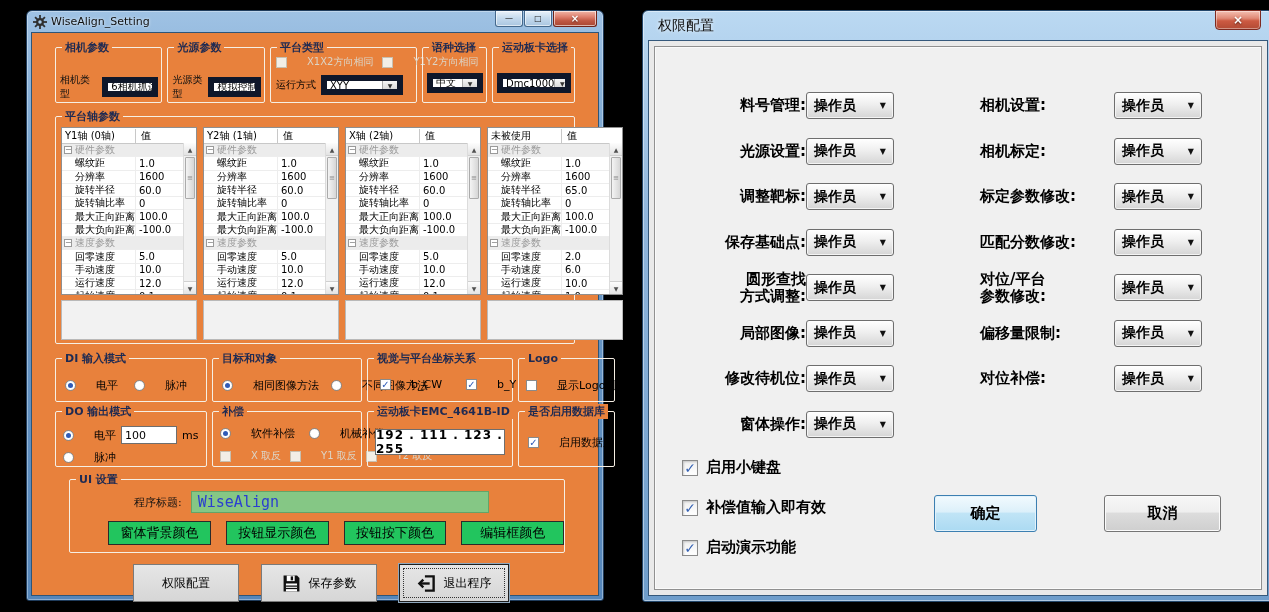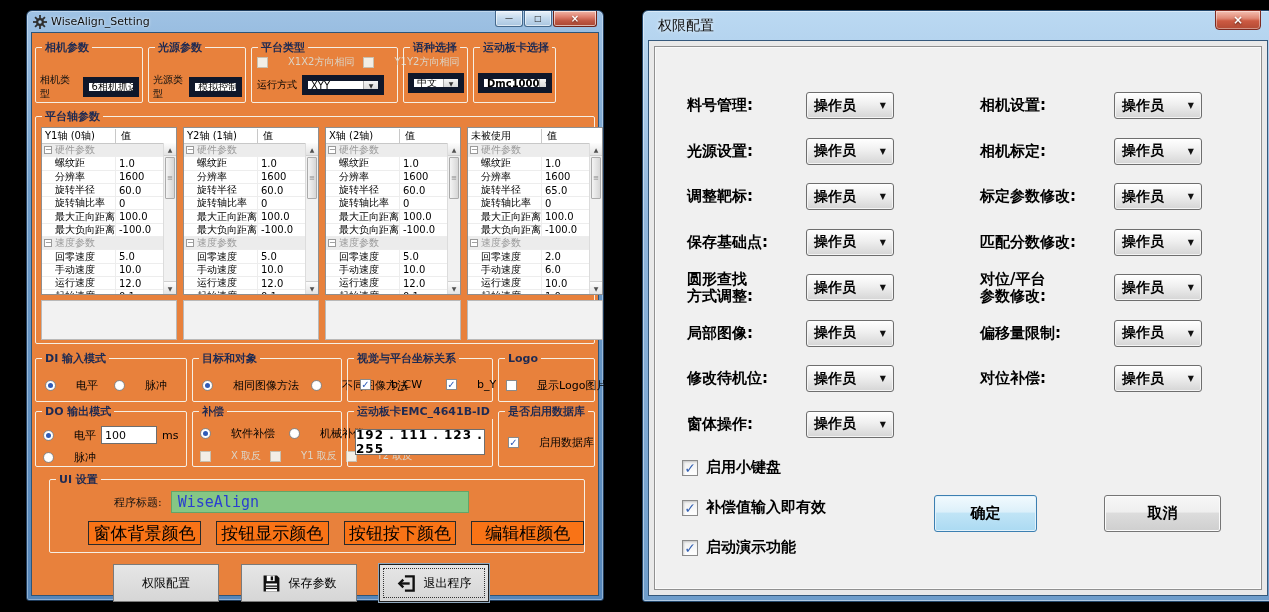--- a/index.html
+++ b/index.html
@@ -21,7 +21,7 @@
   .wbtn.close{width:42px;background:linear-gradient(#F0B6A8,#DD7E6C 40%,#C05844 65%,#A84632);
     color:#fff;font-weight:bold;font-size:10px;border-color:#6E241A;text-shadow:0 1px 2px rgba(0,0,0,.5);}
   .client{position:relative;background:#E8813C;border:1px solid #2E5578;height:564px;
-    box-sizing:border-box;padding:4px 3px;}
+    box-sizing:border-box;padding:4px 23px;}
   
   .groupbox{position:relative;border:1px solid #F6EFE4;border-radius:2px;box-sizing:border-box;}
   .glabel{position:absolute;top:-8px;left:6px;background:#E8813C;padding:0 3px;font-size:11px;

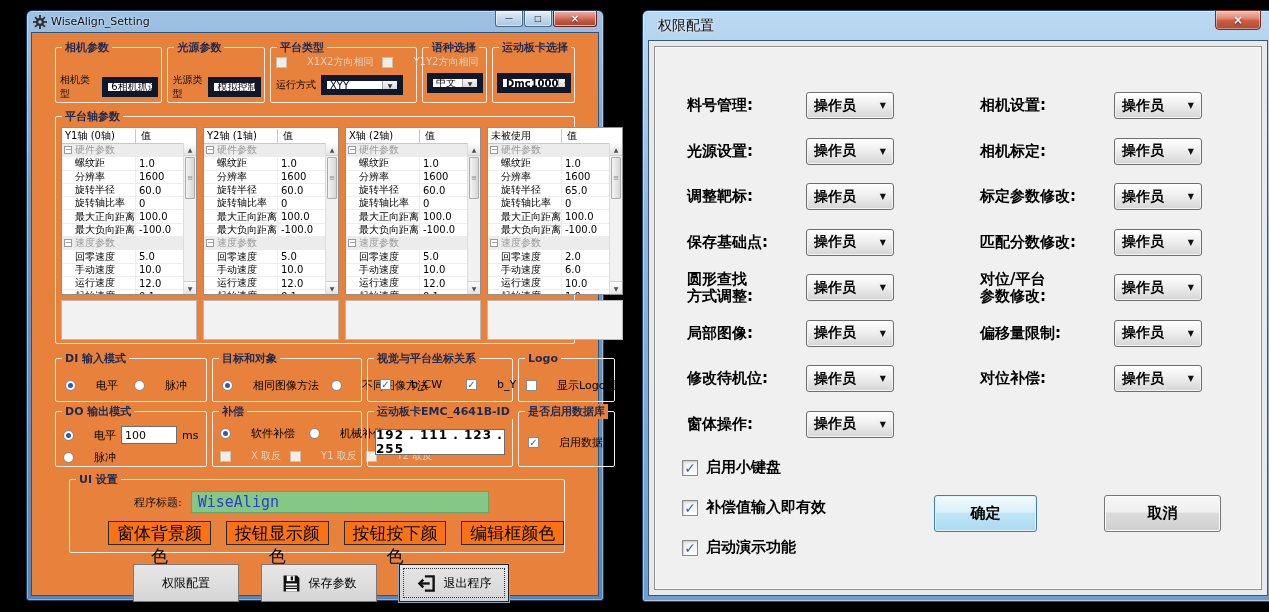--- a/index.html
+++ b/index.html
@@ -35,7 +35,7 @@
   .combo .arr{margin-left:auto;align-self:stretch;width:14px;flex:none;border-left:1px solid #A8A8A8;
     background:linear-gradient(#F6F6F6,#DADADA);display:flex;align-items:center;justify-content:center;
     font-size:6px;color:#333;}
-  .c-cam{width:58px;}.c-light{width:62px;}.c-run{width:82px;}.c-lang{width:56px;}.c-board{width:79px;font-weight:bold;}
+  .c-cam{width:58px;}.c-light{width:62px;}.c-run{width:82px;}.c-lang{width:56px;}.c-board{width:79px;}
   .plat-checks{display:flex;gap:9px;margin:7px 0 0 5px;align-items:center;}
   .plat-run{display:flex;align-items:center;gap:5px;margin:6px 0 0 5px;font-size:10px;}
   .opt{display:flex;align-items:center;gap:20px;font-size:11px;color:#000;}

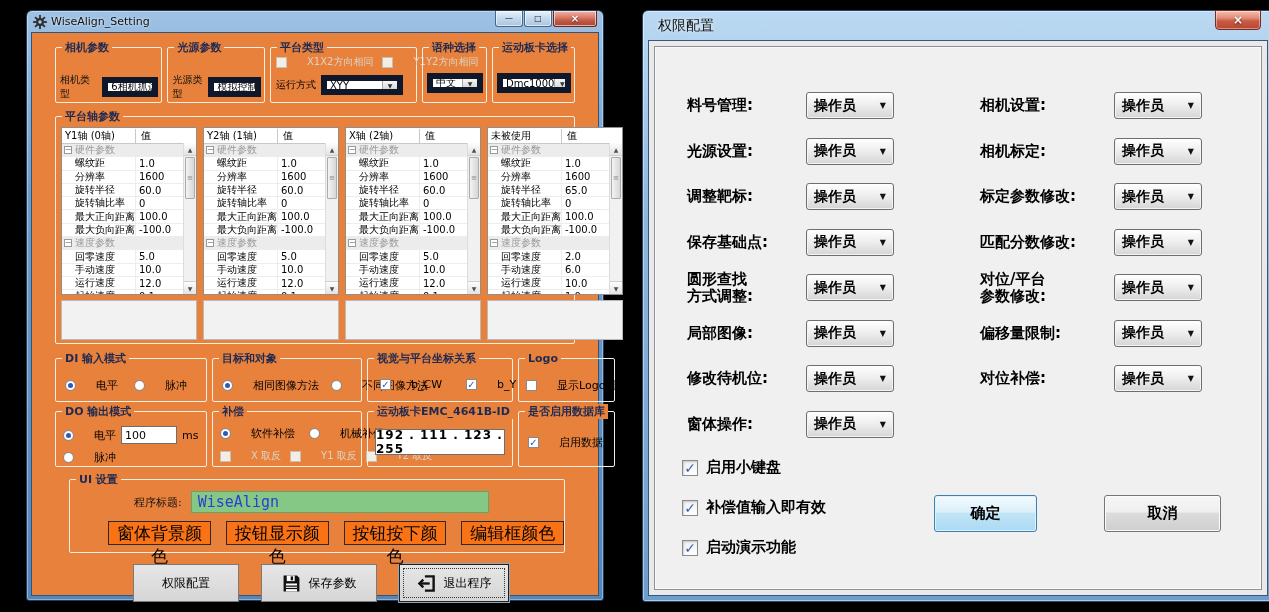--- a/index.html
+++ b/index.html
@@ -125,7 +125,7 @@
   .rpanel{position:absolute;inset:5px;background:#F0F0F0;border:1px solid #909090;
     box-shadow:inset 0 0 0 1px #FAFAFA;}
   .perm-col{position:absolute;top:36px;}
-  #perm-left{left:32px;}
+  #perm-left{left:32px;text-align:right;}
   #perm-right{left:325px;}
   .perm-row{display:flex;align-items:center;height:45.5px;}
   .perm-label{width:119px;font-size:15px;font-weight:bold;color:#000;line-height:17px;}

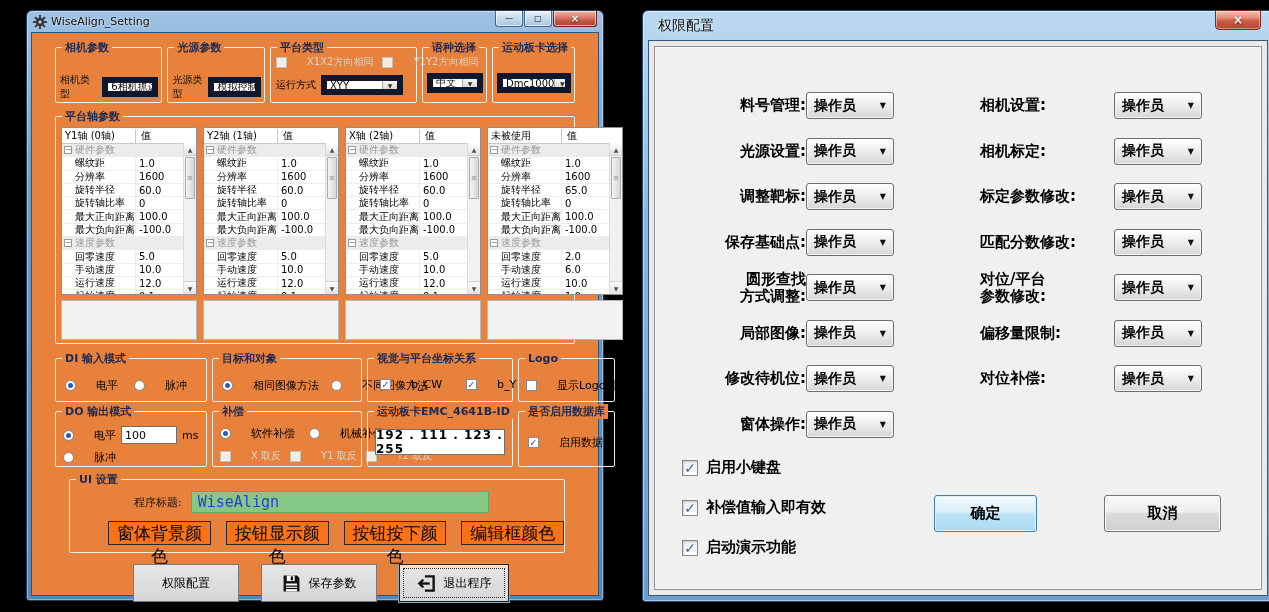--- a/index.html
+++ b/index.html
@@ -100,7 +100,7 @@
     font-family:"DejaVu Sans Mono","Liberation Mono",monospace;font-size:15px;display:flex;
     align-items:center;padding-left:6px;box-sizing:border-box;}
   .ui-btn-row{display:flex;gap:15px;margin:8px 0 0 38px;}
-  .ui-btn{width:114px;height:24px;background:#f97316;border:1px solid #2A2A2A;font-size:17px;
+  .ui-btn{width:114px;height:24px;background:#22c55e;border:1px solid #2A2A2A;font-size:13px;
     font-family:inherit;color:#000;padding:0;}
   
   .footer{display:flex;margin:11px 0 0 78px;gap:22px;align-items:center;}

